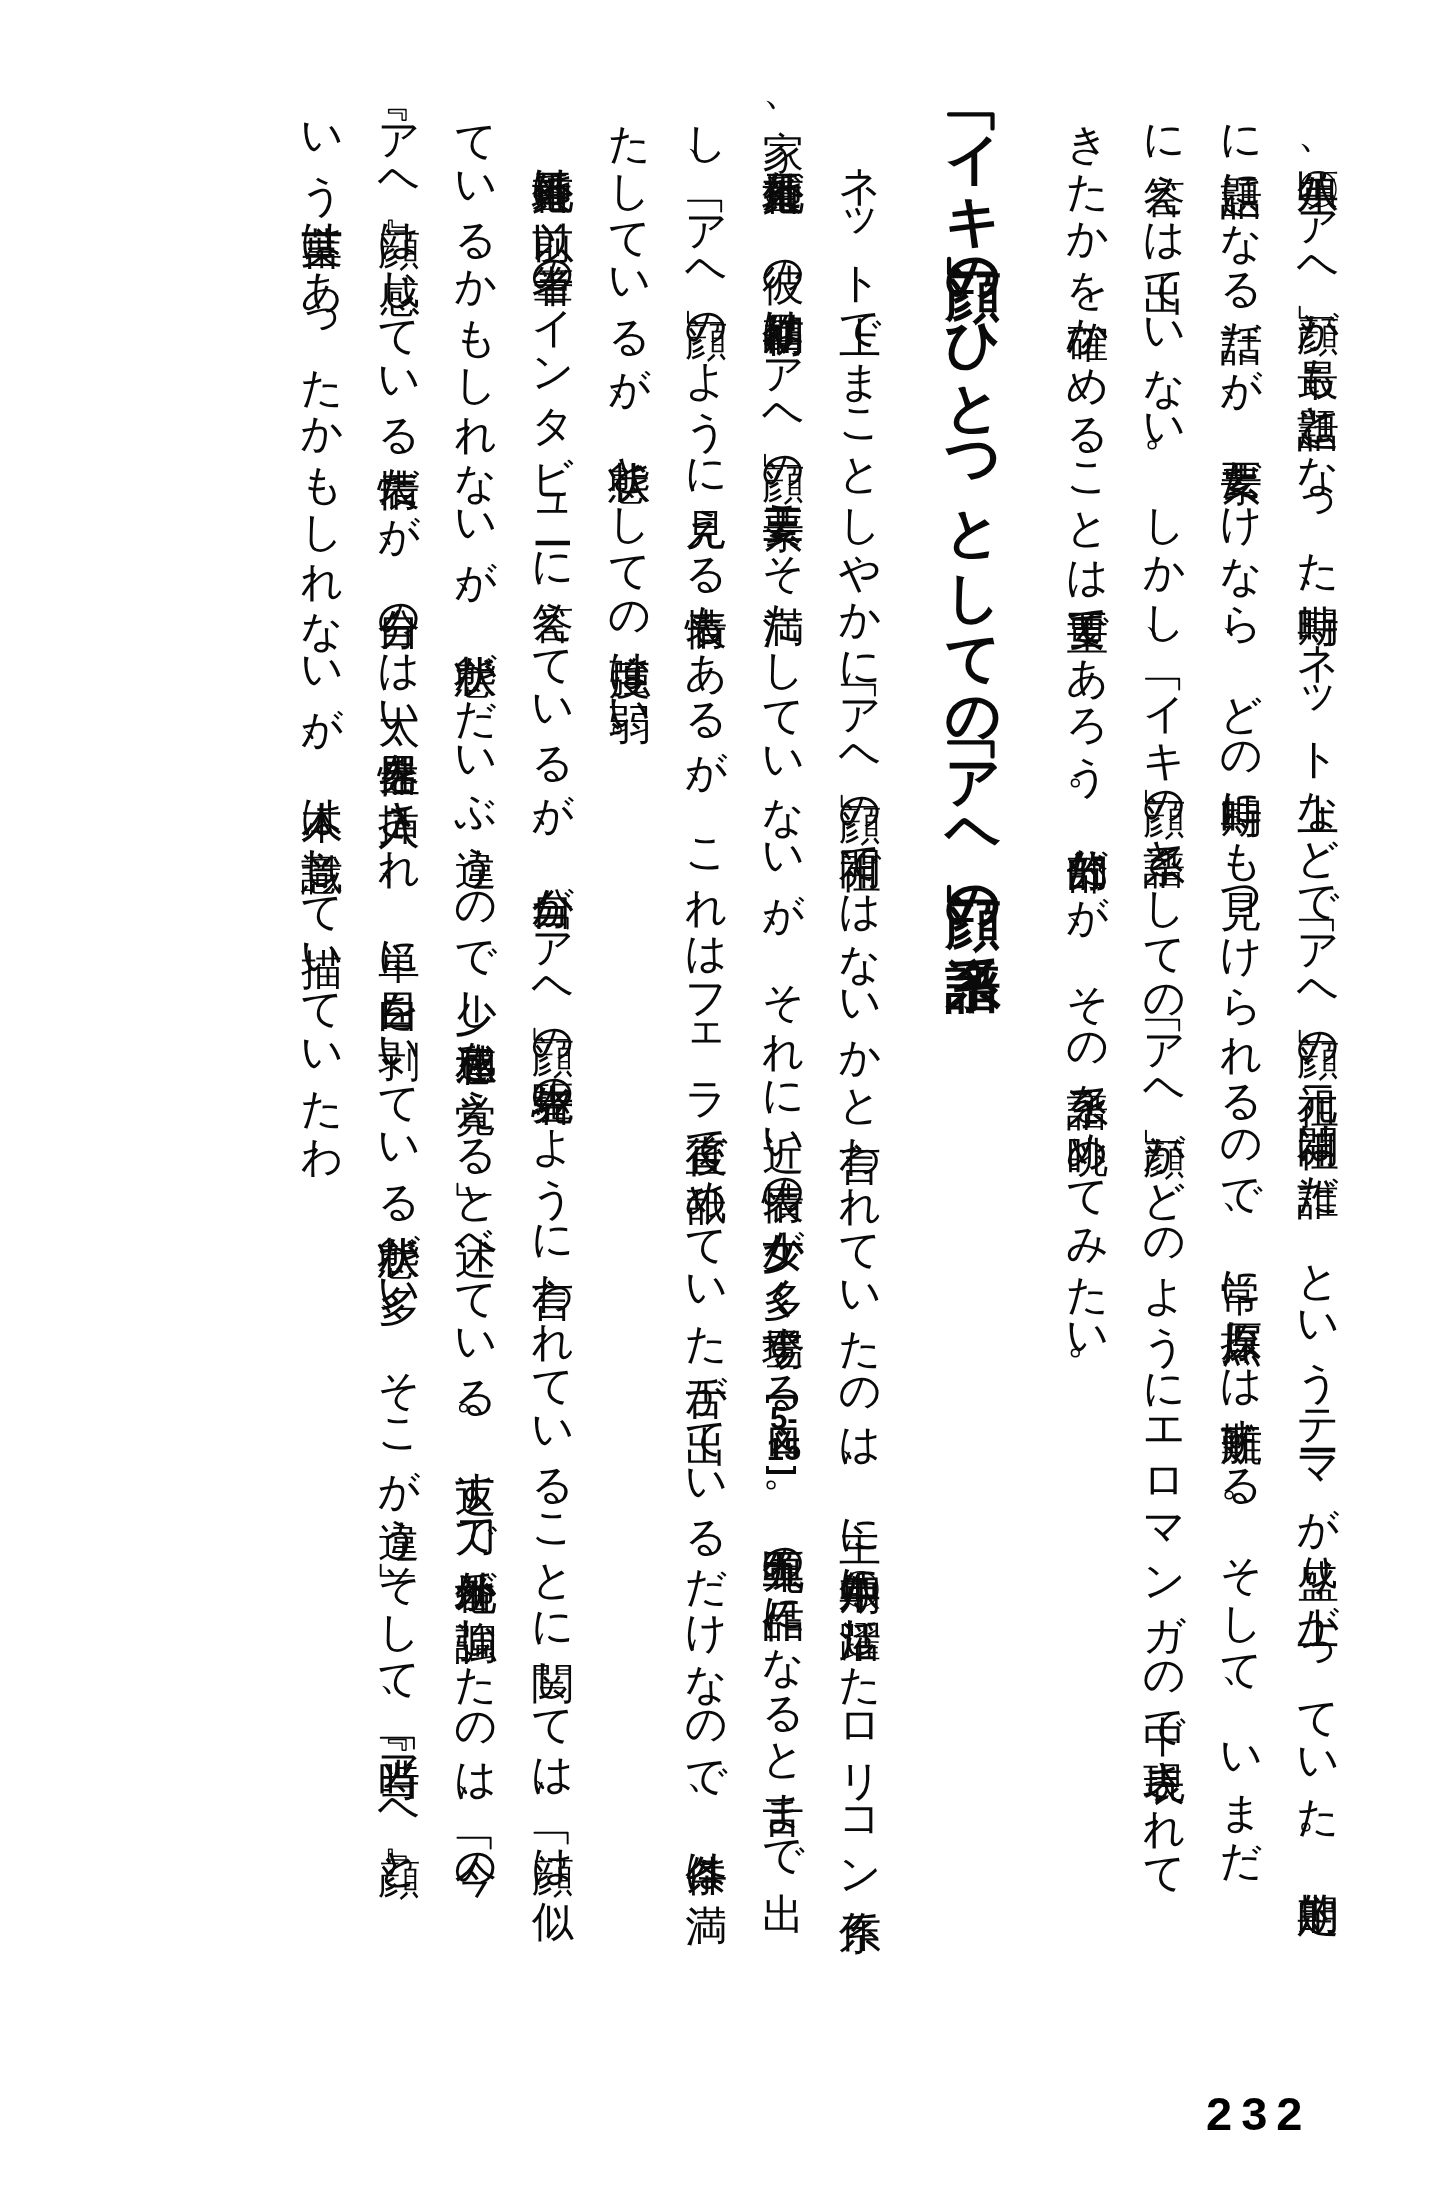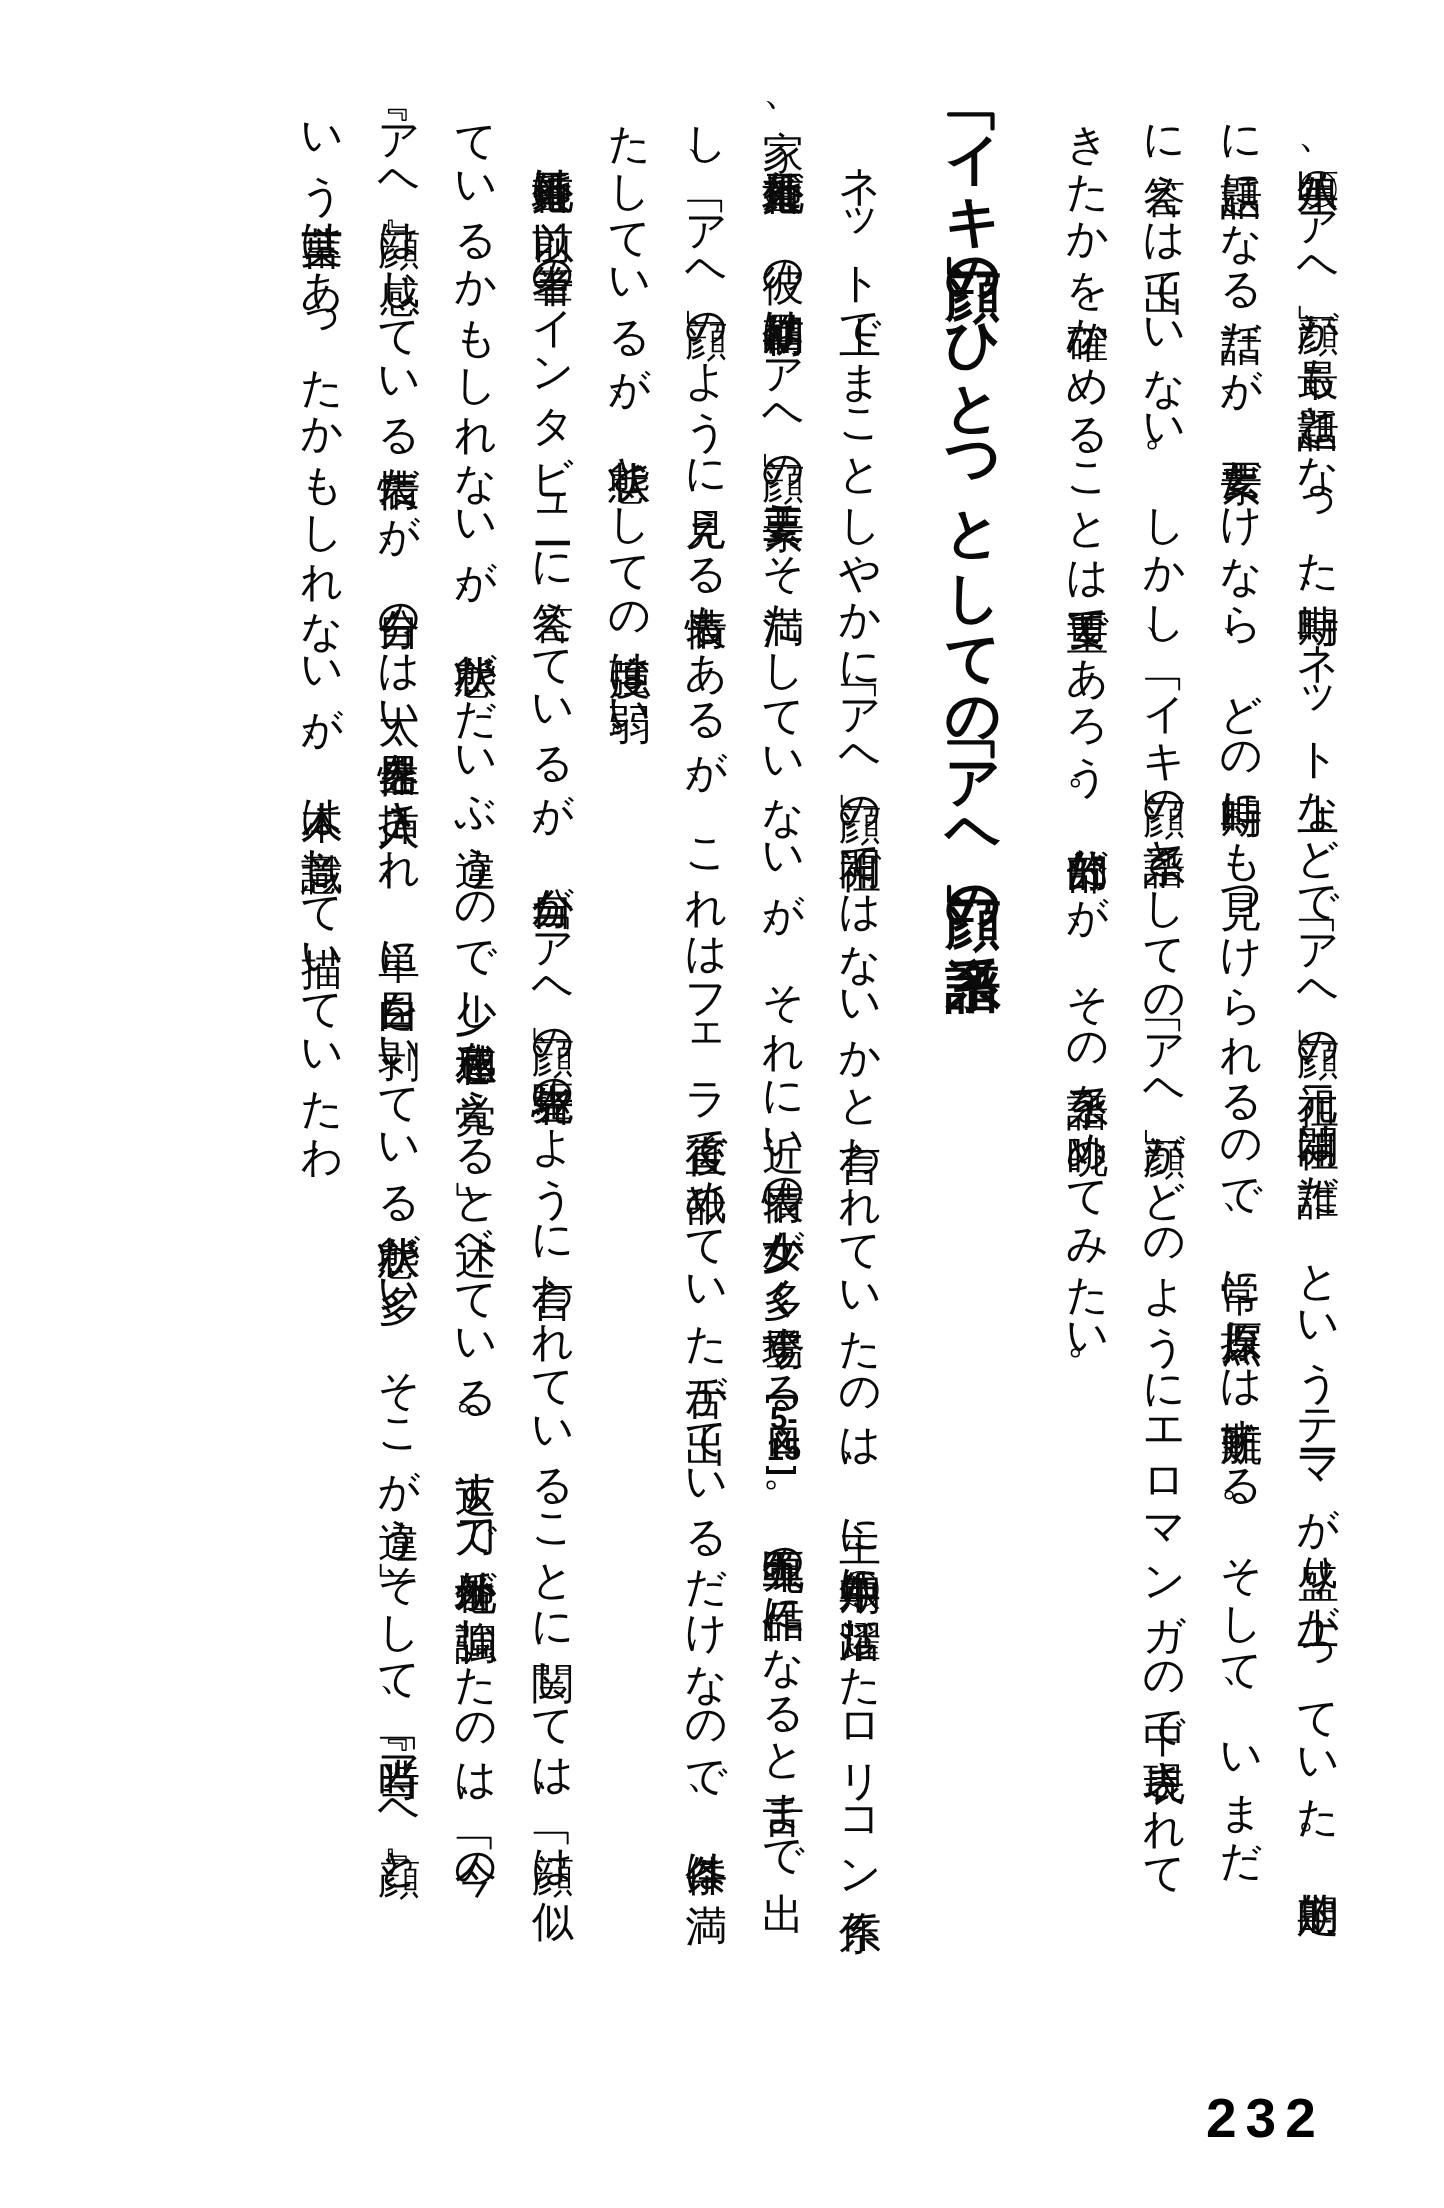--- a/index.html
+++ b/index.html
@@ -67,7 +67,7 @@
     top: 2086px;
     font-family: "Liberation Sans", "DejaVu Sans", sans-serif;
     font-weight: bold;
-    font-size: 55px;
+    font-size: 47px;
     letter-spacing: 9px;
     color: #000000;
   }

